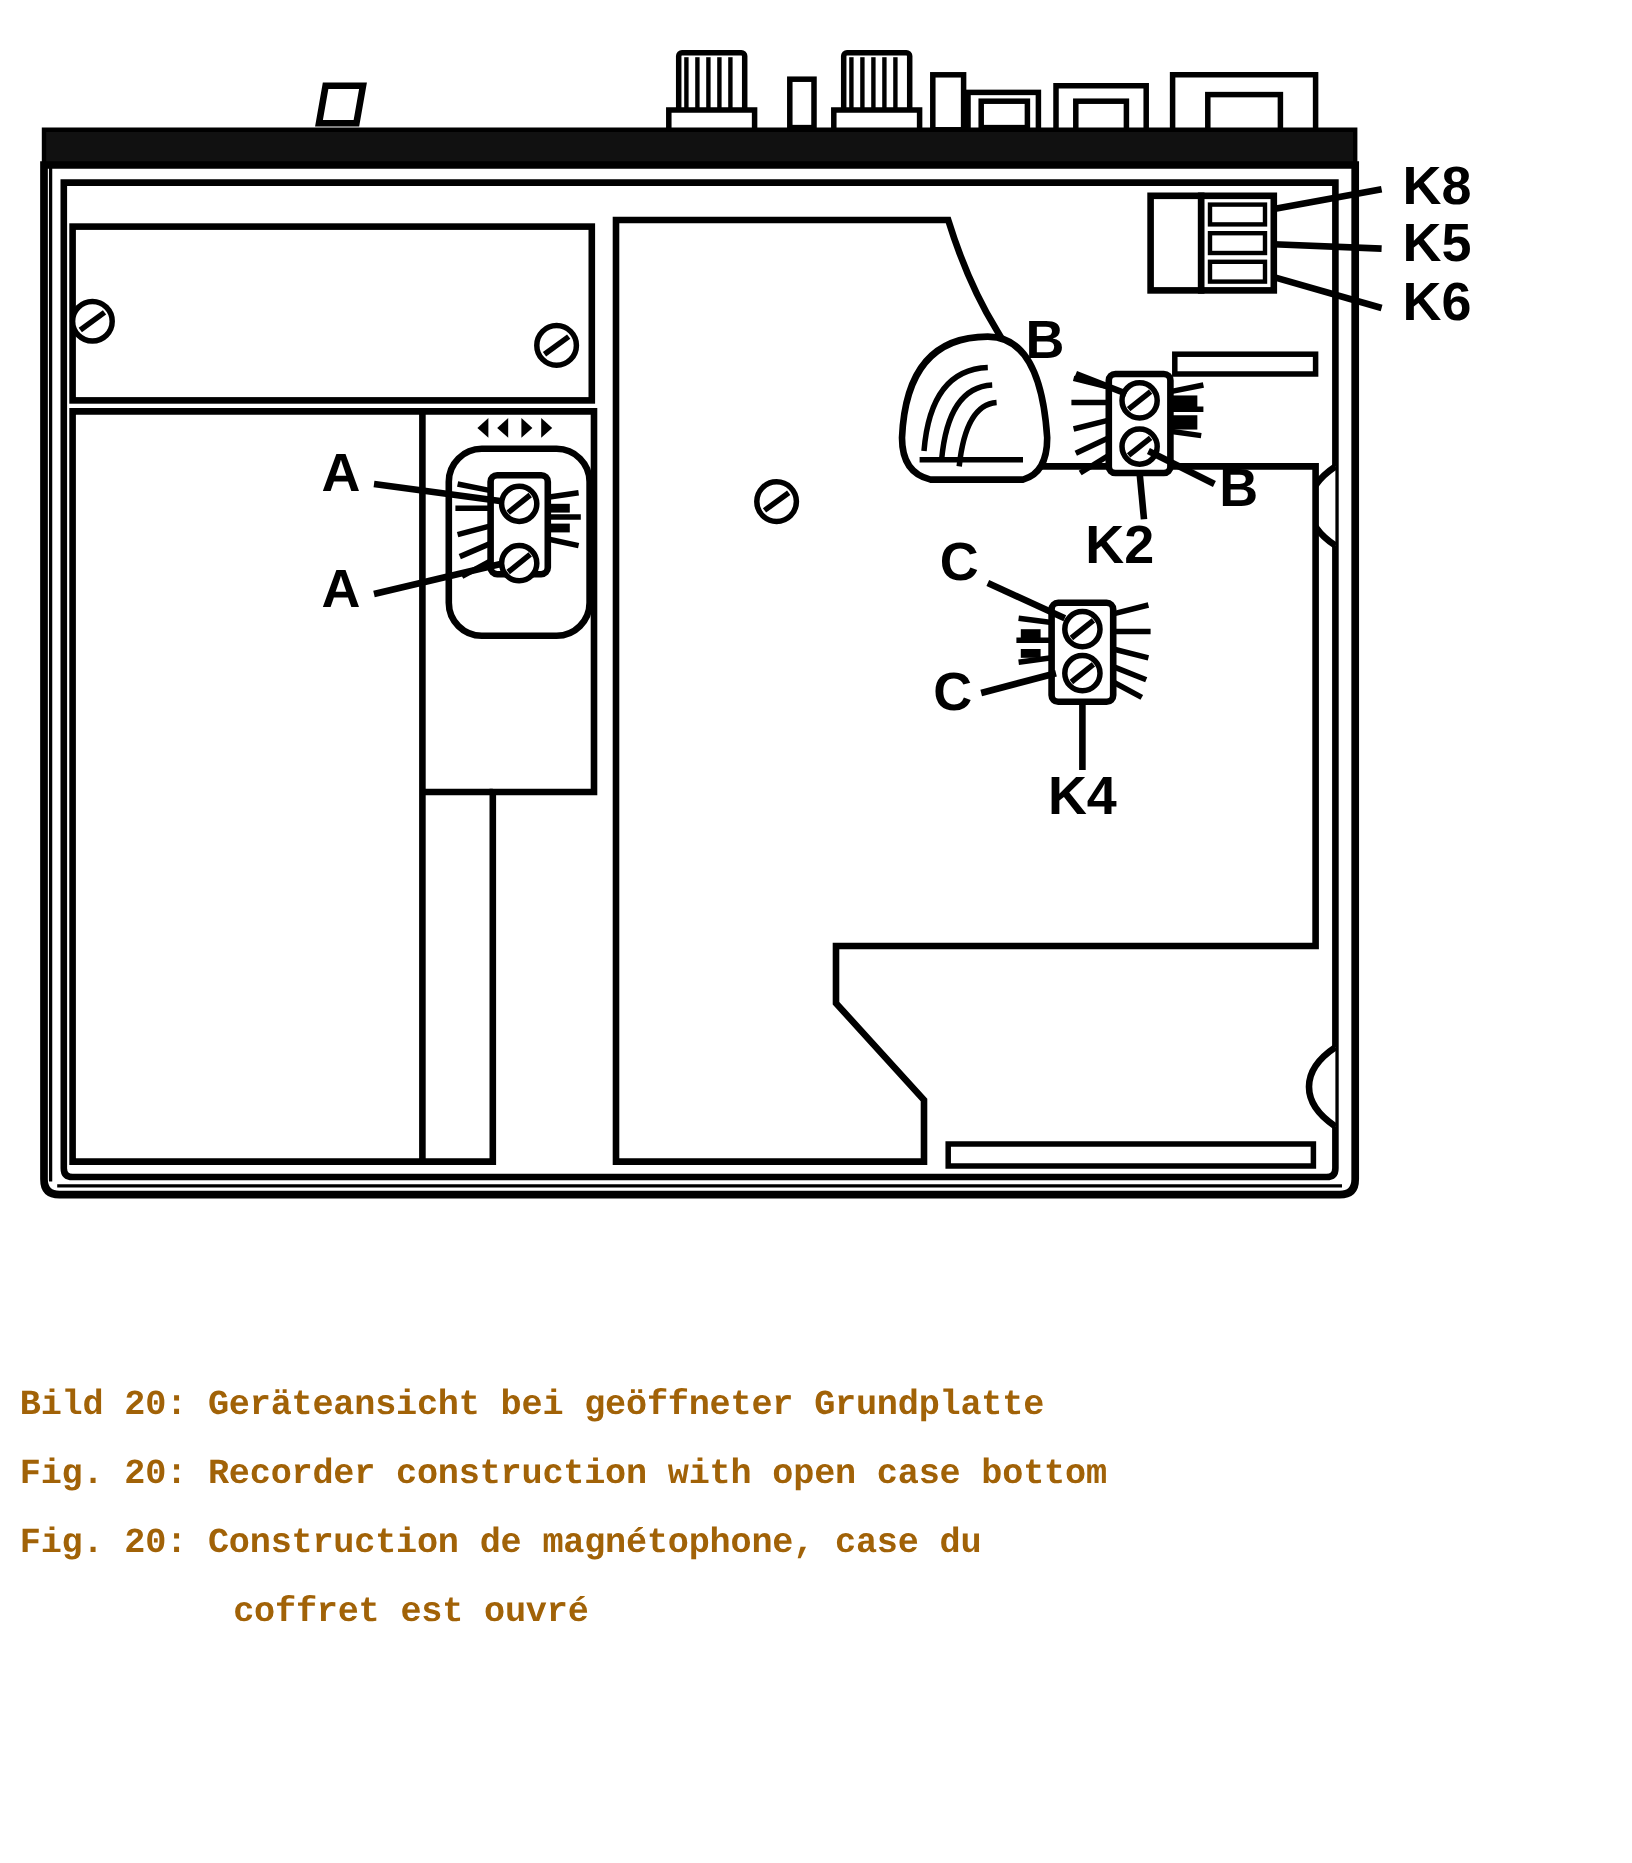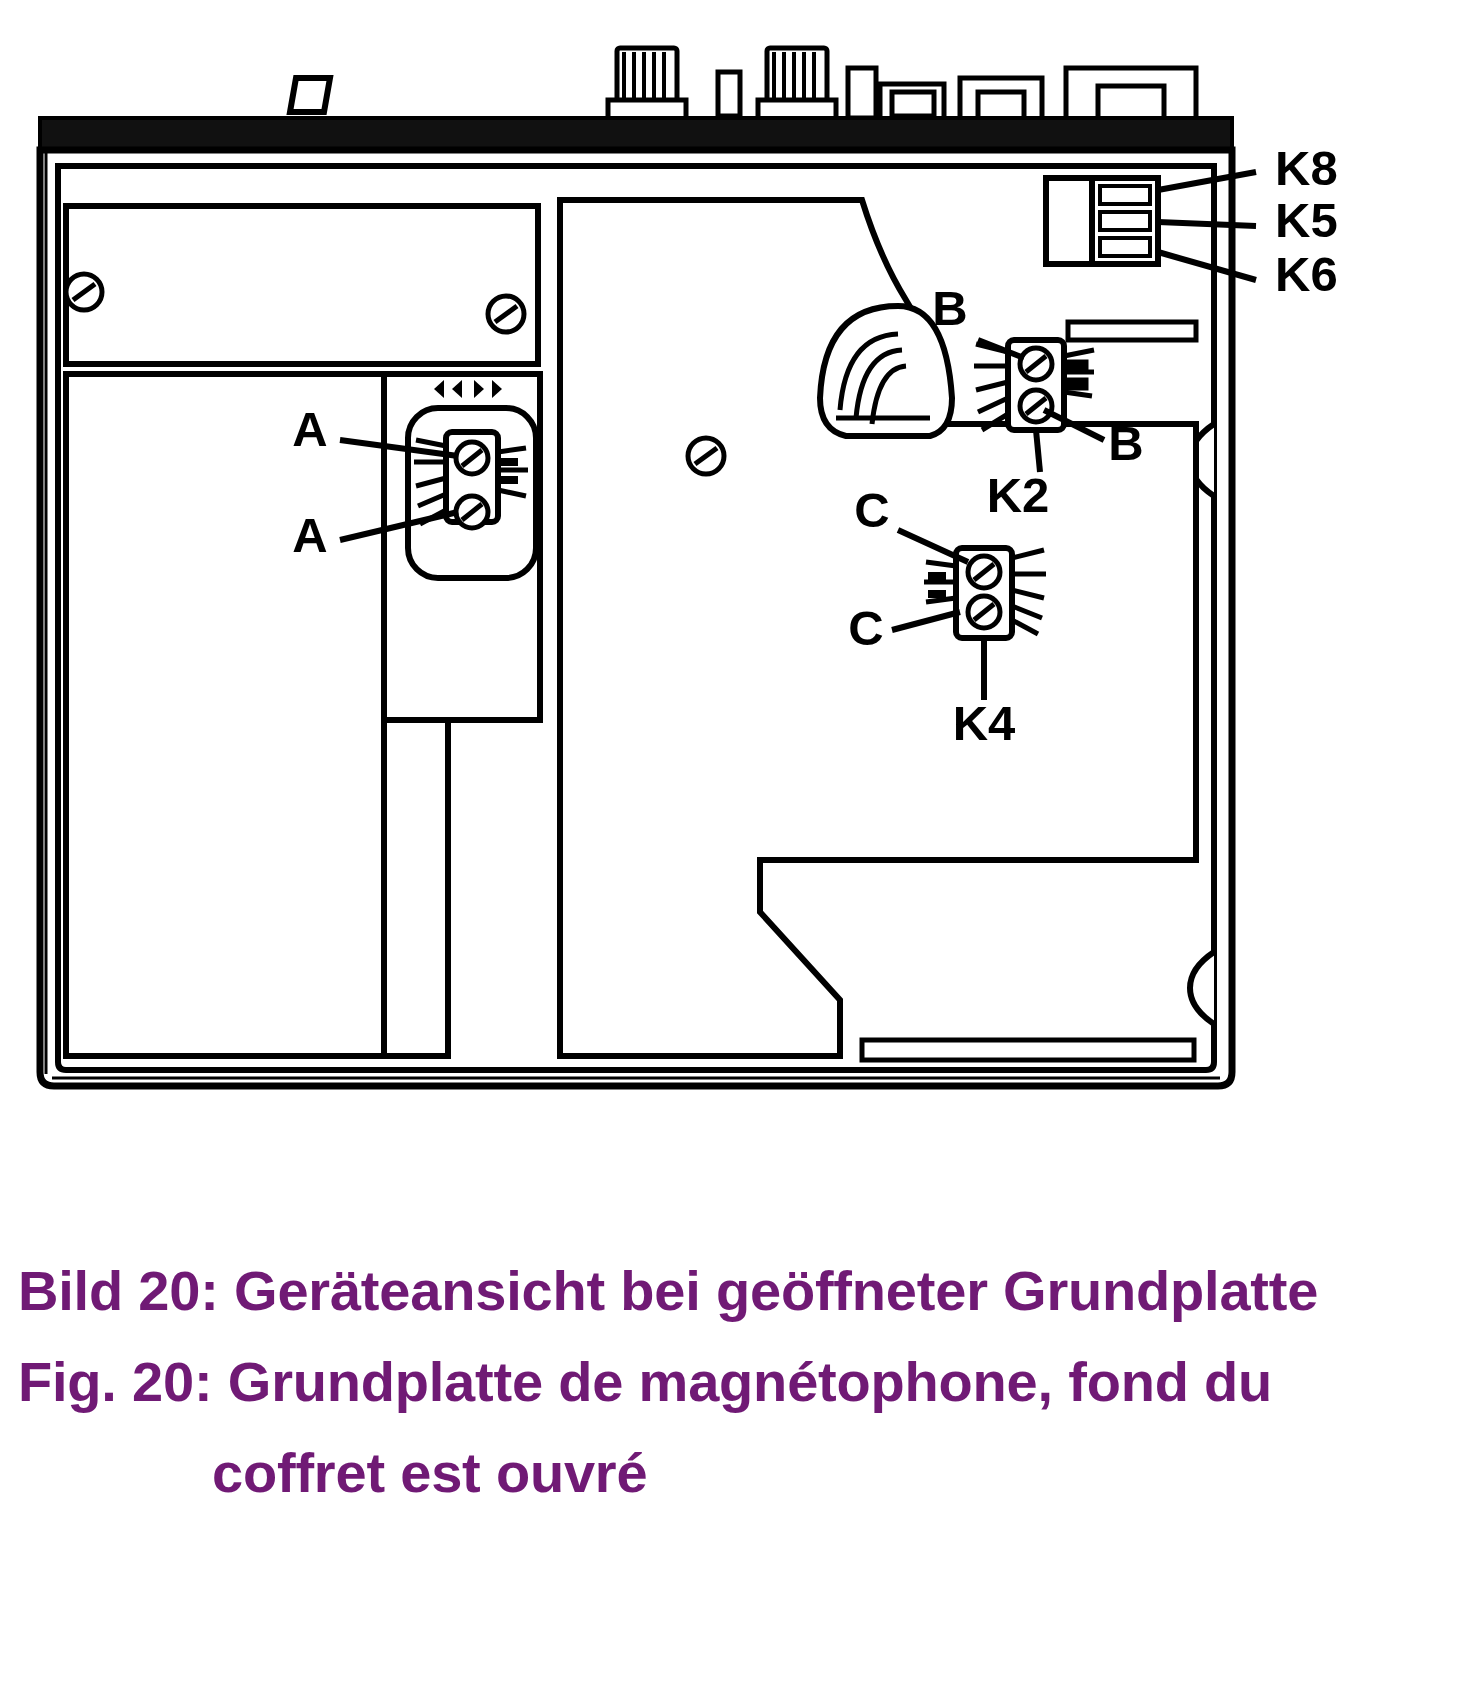--- a/index.html
+++ b/index.html
@@ -38,11 +38,11 @@
     width: 1484px;
   }
   .cap-line {
-    font-family: Liberation Sans, sans-serif;
+    font-family: Liberation Mono, monospace;
     font-weight: bold;
-    font-size: 56px;
+    font-size: 32px;
     letter-spacing: -0.2px;
-    color: #701a75;
+    color: #a16207;
     margin: 0 0 26px 18px;
     white-space: nowrap;
   }

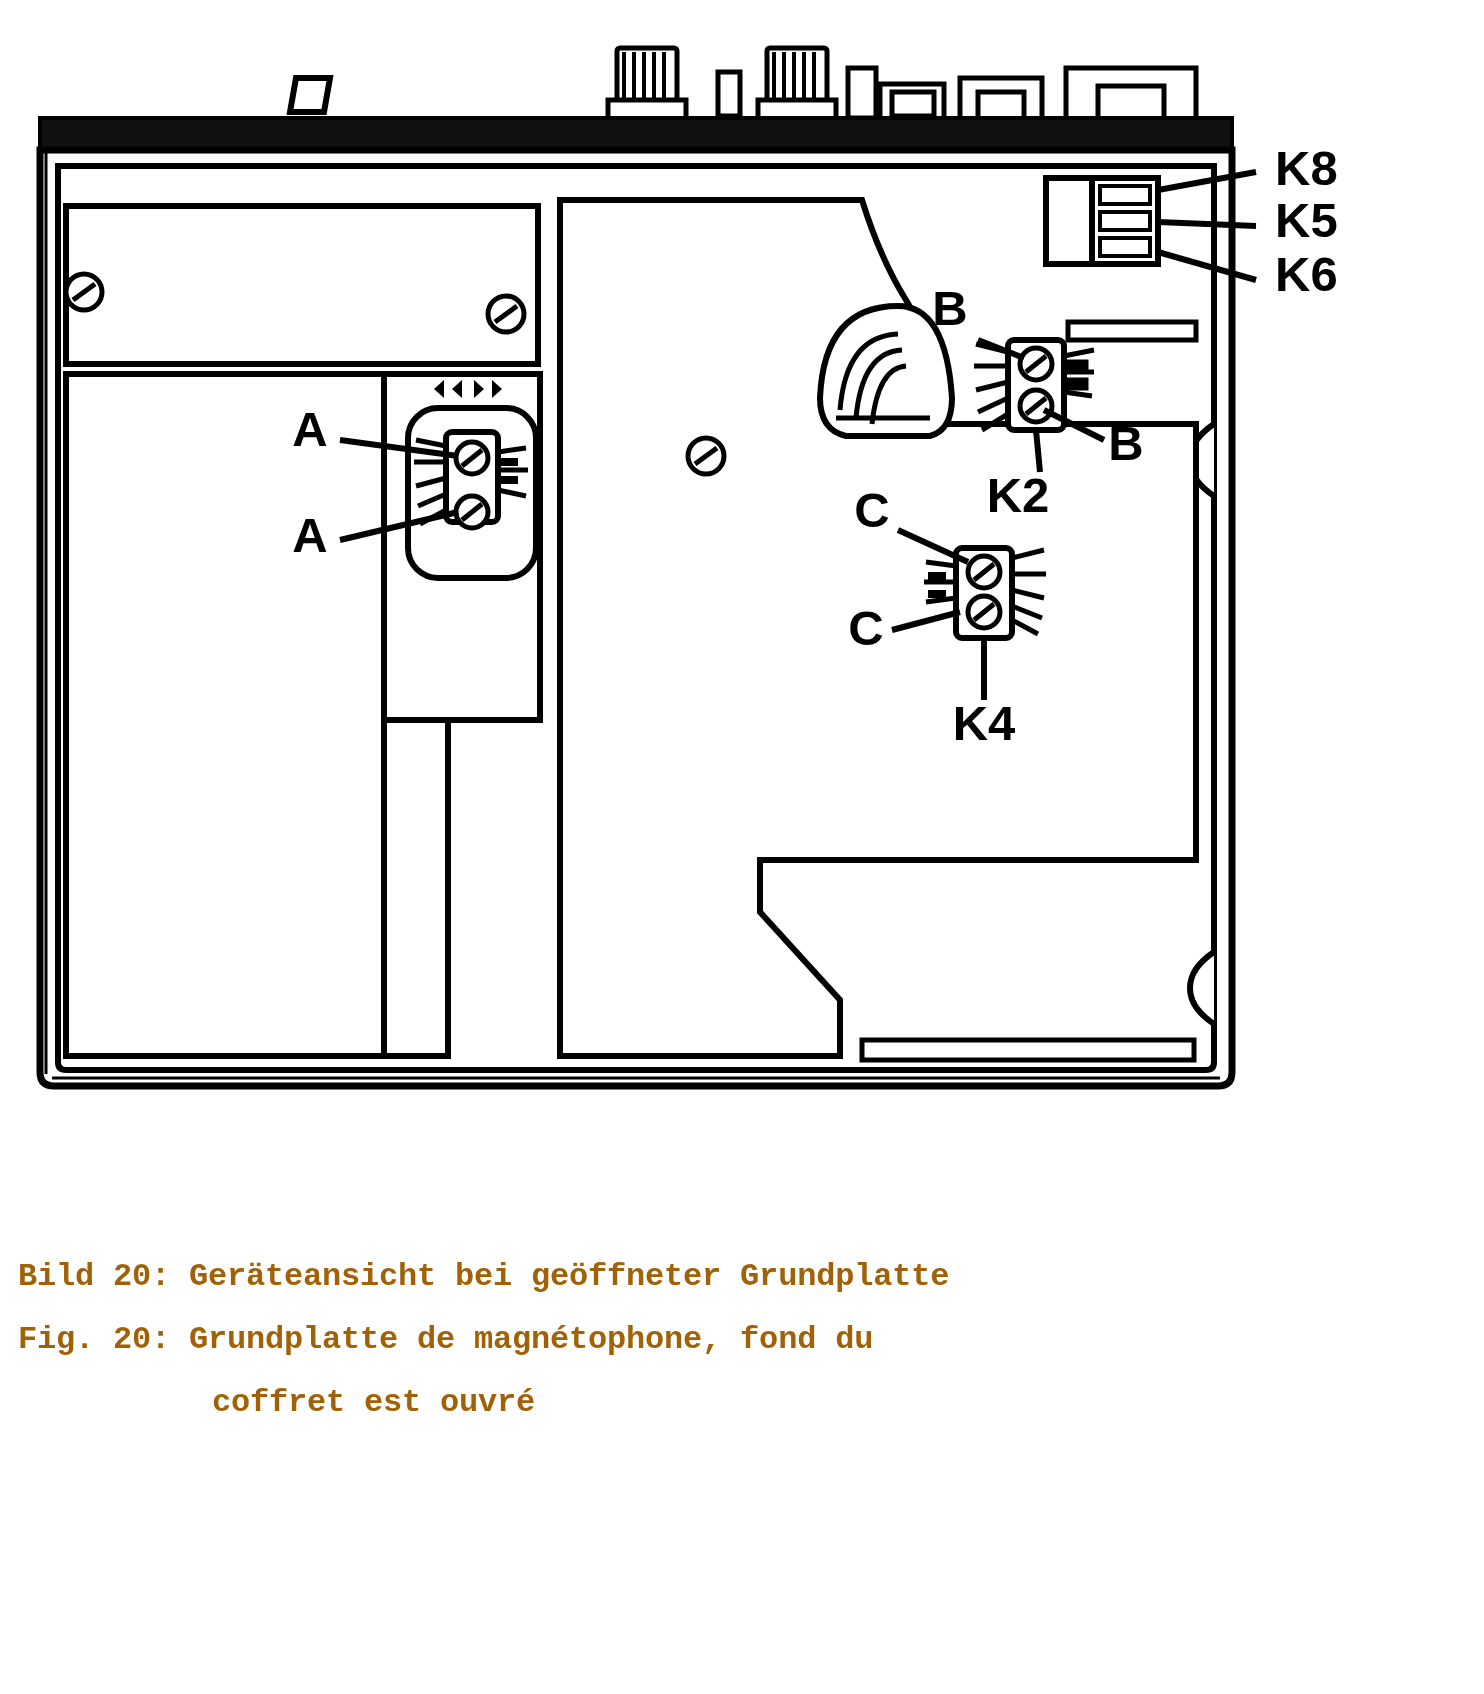--- a/index.html
+++ b/index.html
@@ -290,6 +290,7 @@
 
 <div id="caption">
   <p class="cap-line">Bild 20: Geräteansicht bei geöffneter Grundplatte</p>
+  <p class="cap-line">Fig. 20: Recorder construction with open case bottom</p>
   <p class="cap-line">Fig. 20: Grundplatte de magnétophone, fond du</p>
   <p class="cap-line indent">coffret est ouvré</p>
 </div>

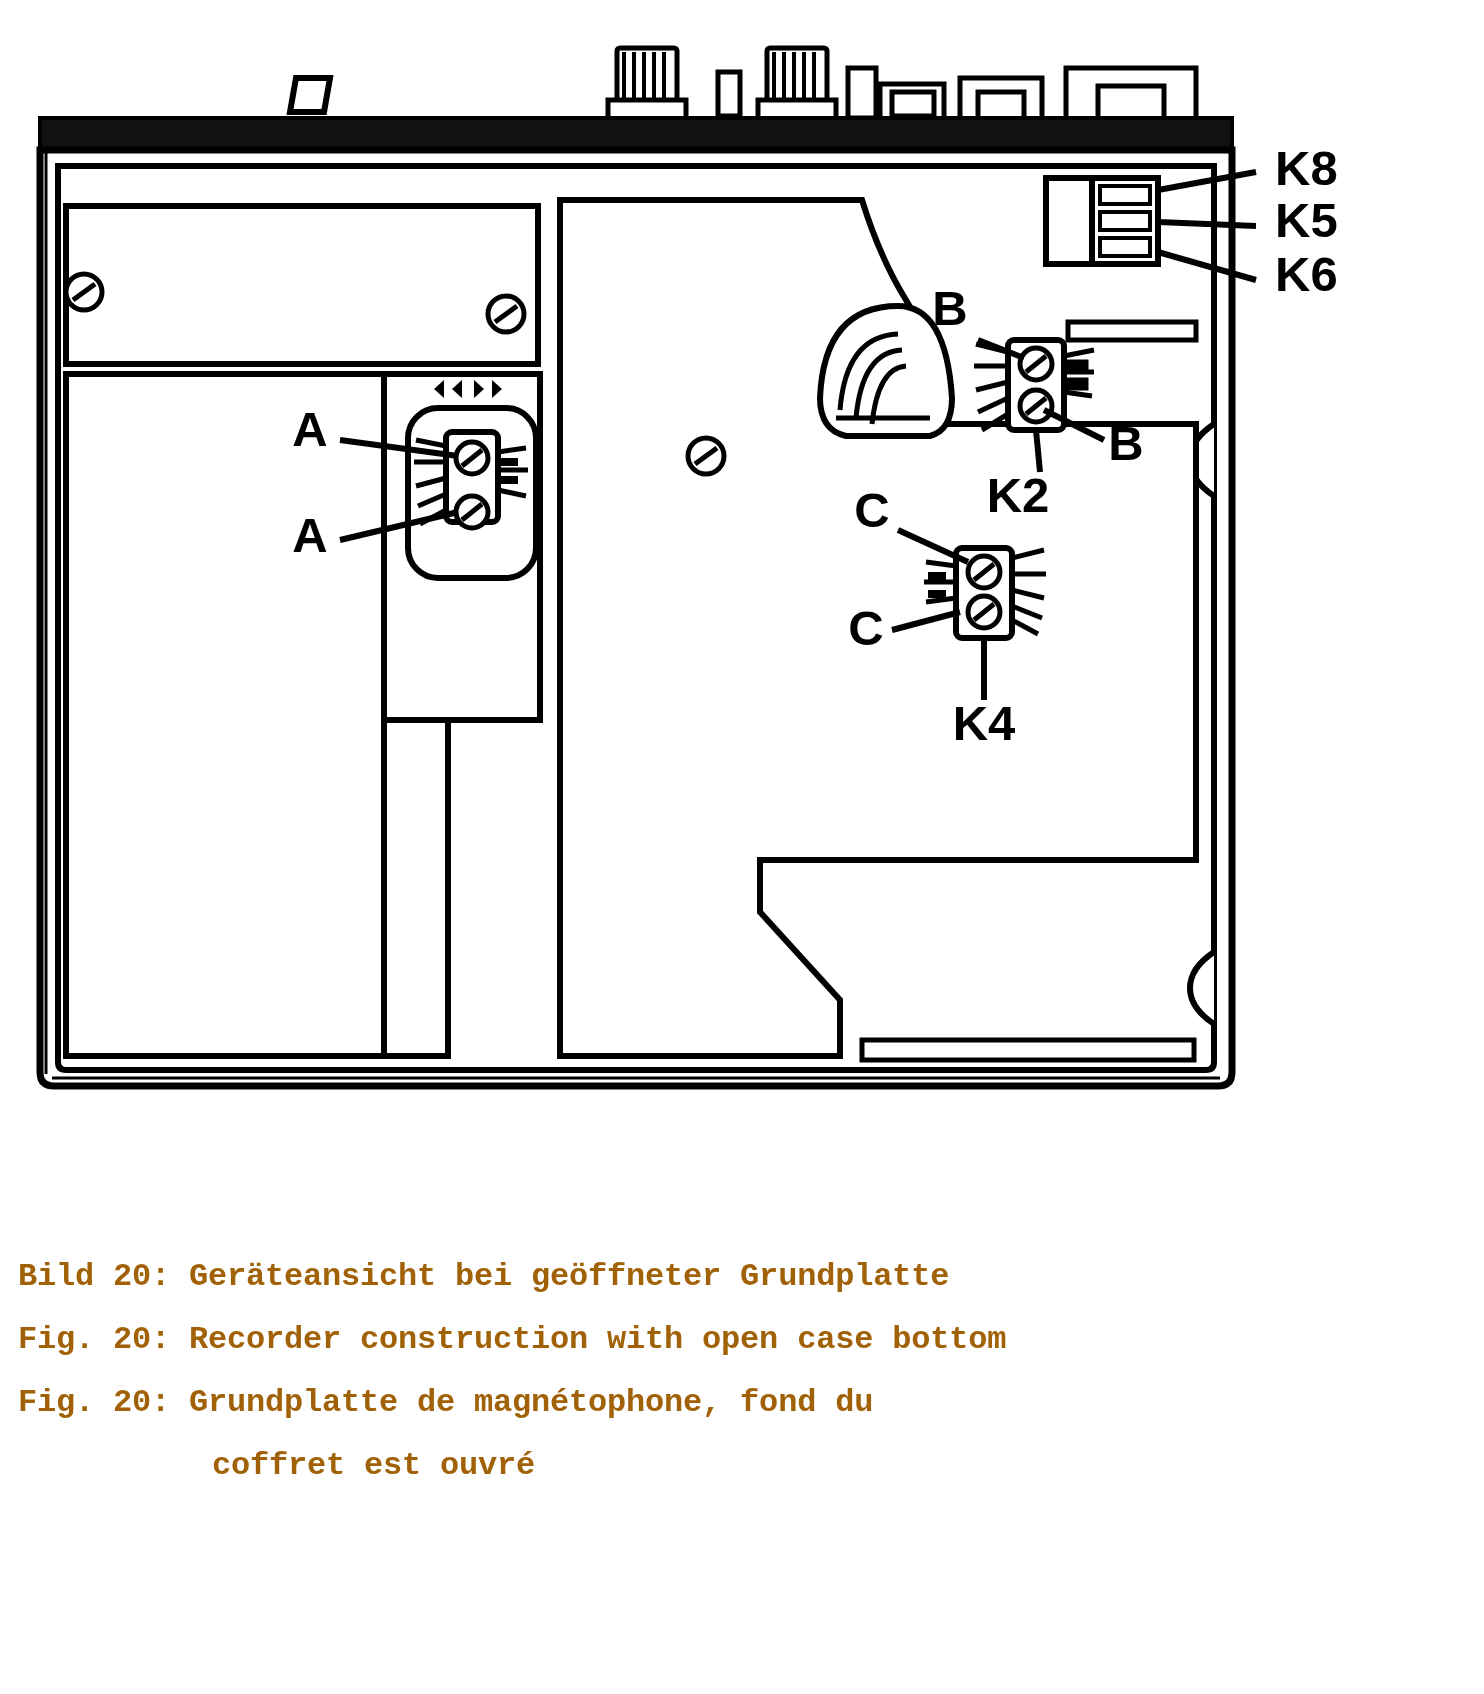--- a/index.html
+++ b/index.html
@@ -291,7 +291,7 @@
 <div id="caption">
   <p class="cap-line">Bild 20: Geräteansicht bei geöffneter Grundplatte</p>
   <p class="cap-line">Fig. 20: Recorder construction with open case bottom</p>
-  <p class="cap-line">Fig. 20: Grundplatte de magnétophone, fond du</p>
+  <p class="cap-line">Fig. 20: Construction de magnétophone, case du</p>
   <p class="cap-line indent">coffret est ouvré</p>
 </div>
 

